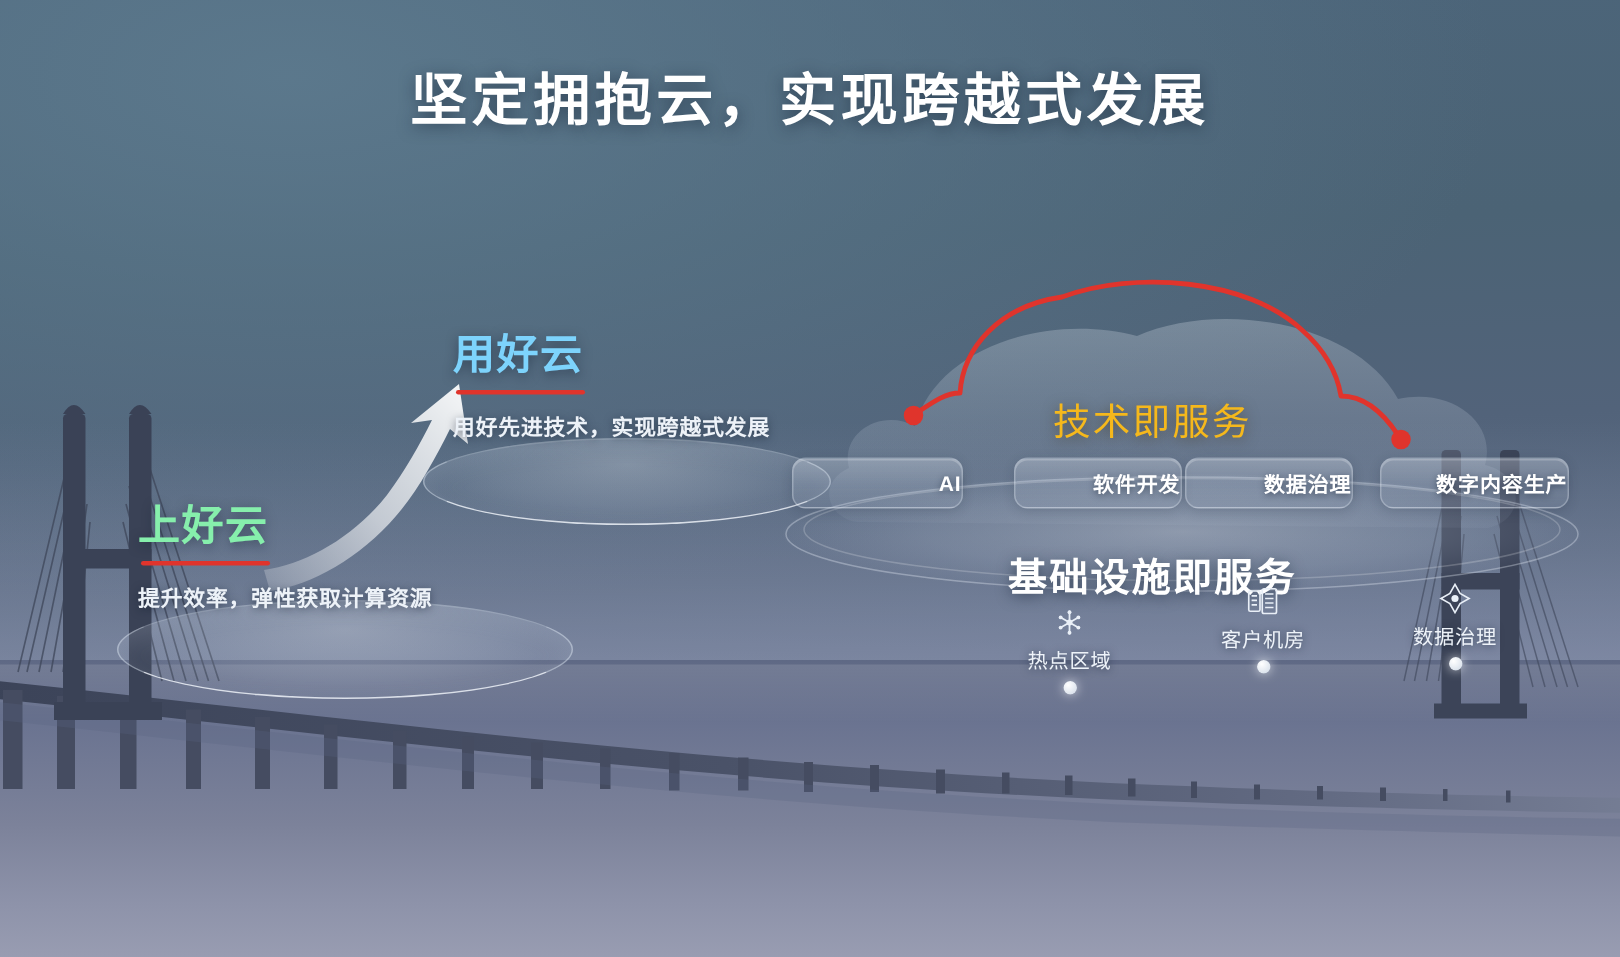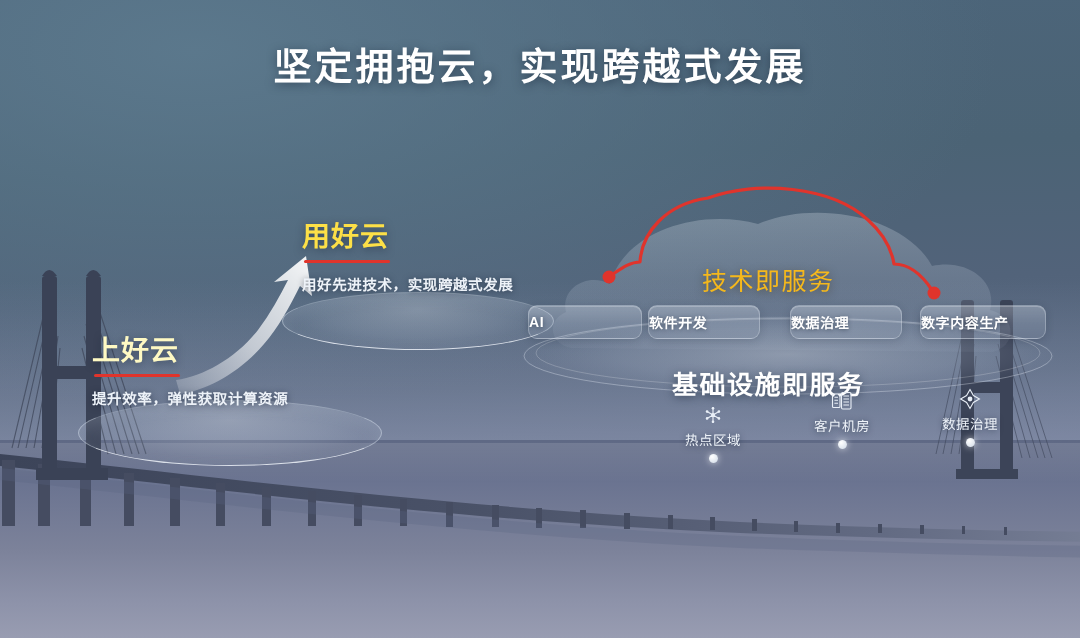--- a/index.html
+++ b/index.html
@@ -78,7 +78,7 @@
     text-shadow:0 2px 8px rgba(18,30,48,.5);
   }
   .head-white{color:#fef9c3;}
-  .head-gold{color:#fde047;text-shadow:0 2px 8px rgba(60,40,0,.45);}
+  .head-gold{color:#7dd3fc;text-shadow:0 2px 8px rgba(60,40,0,.45);}
   .rule{height:3px;width:86px;background:#e0342c;margin:7px 0 10px 2px;border-radius:2px;}
   .sub{
     font-size:14.5px;color:#edf2f8;font-weight:700;letter-spacing:.6px;

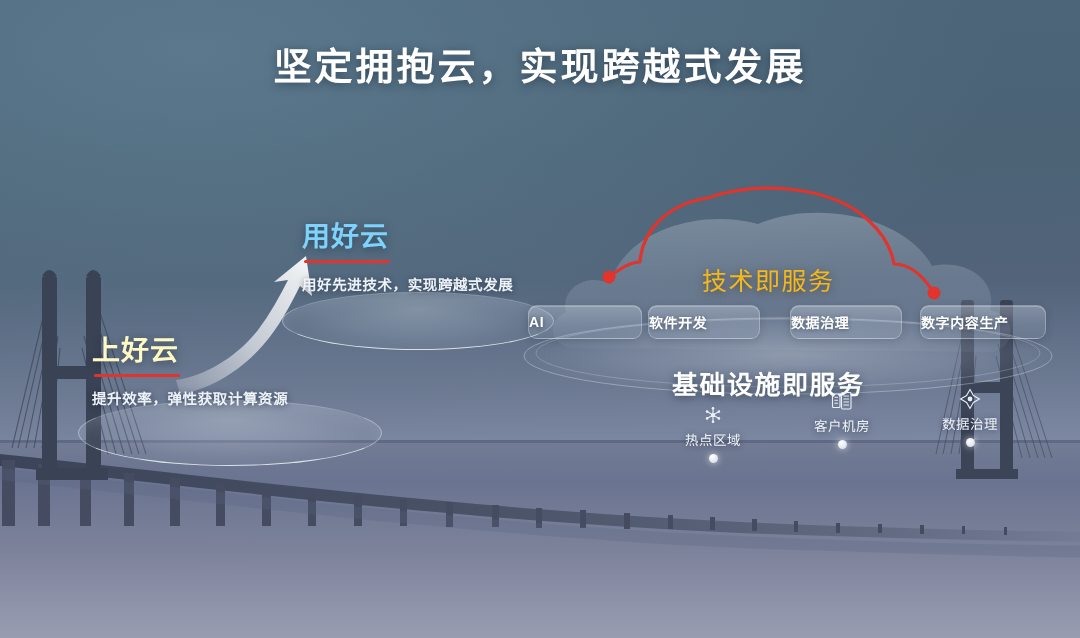--- a/index.html
+++ b/index.html
@@ -100,7 +100,7 @@
   .chips{position:absolute;left:528px;top:305px;width:520px;height:34px;}
   .chip{
     position:absolute;top:0;height:32px;border-radius:9px;
-    display:flex;align-items:center;justify-content:flex-start;
+    display:flex;align-items:center;justify-content:flex-end;
     font-size:14px;font-weight:700;color:#ffffff;letter-spacing:.6px;
     background:linear-gradient(180deg,rgba(228,235,245,.30) 0%,rgba(190,201,218,.20) 55%,rgba(168,180,200,.14) 100%);
     border:1px solid rgba(235,241,249,.30);

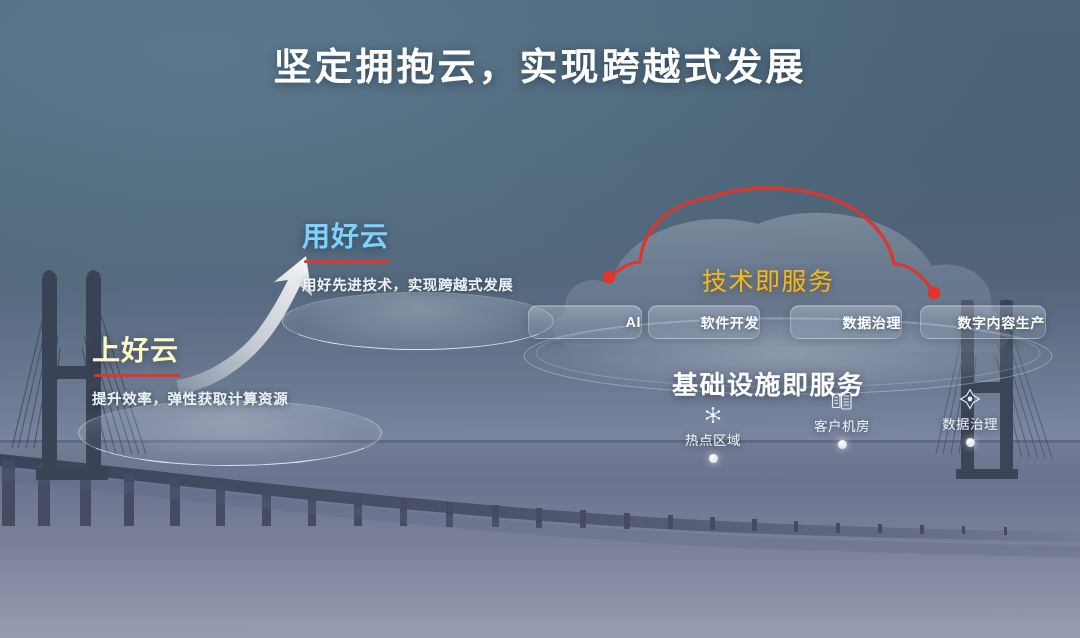--- a/index.html
+++ b/index.html
@@ -315,7 +315,7 @@
     <div class="chip" style="left:0px;width:112px;">
         <span>AI</span>
       </div>
-    <div class="chip" style="left:120px;width:110px;">
+    <div class="chip" style="left:148px;width:110px;">
         <span>软件开发</span>
       </div>
     <div class="chip" style="left:262px;width:110px;">

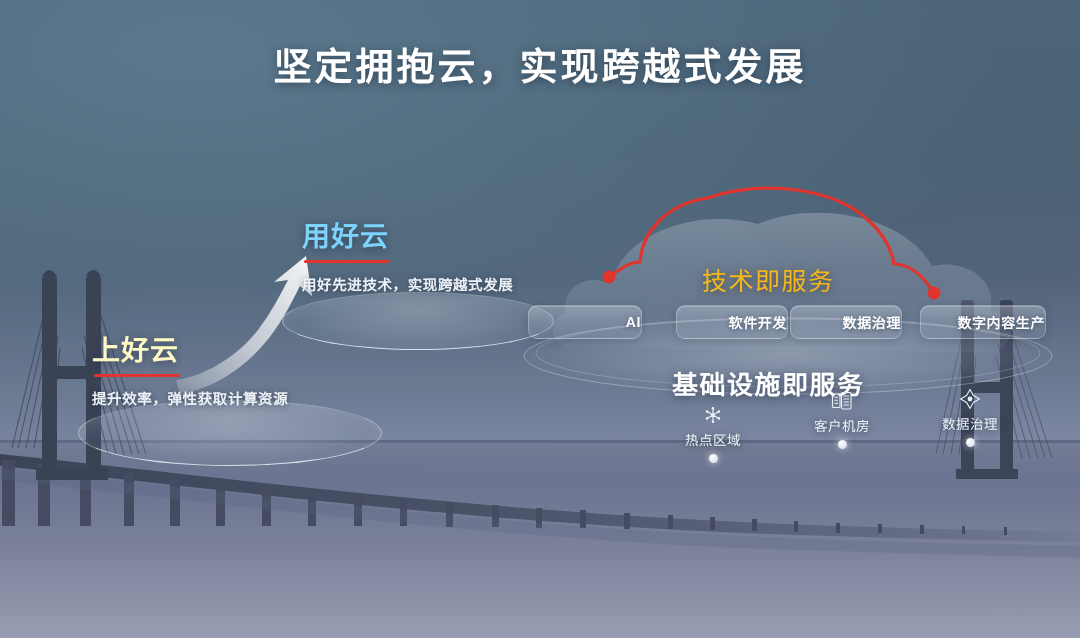--- a/index.html
+++ b/index.html
@@ -77,7 +77,7 @@
     font-size:28px;font-weight:700;line-height:1.1;letter-spacing:1px;
     text-shadow:0 2px 8px rgba(18,30,48,.5);
   }
-  .head-white{color:#fef9c3;}
+  .head-white{color:#86efac;}
   .head-gold{color:#7dd3fc;text-shadow:0 2px 8px rgba(60,40,0,.45);}
   .rule{height:3px;width:86px;background:#e0342c;margin:7px 0 10px 2px;border-radius:2px;}
   .sub{

